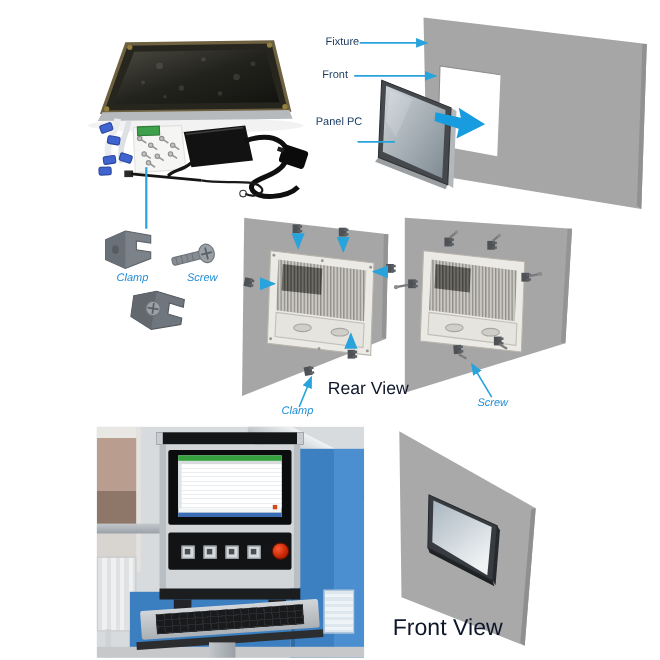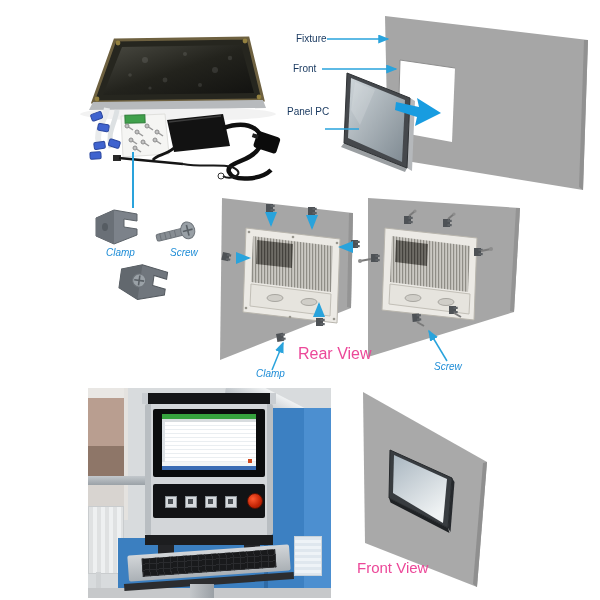--- a/index.html
+++ b/index.html
@@ -15,7 +15,7 @@
   .lbl{position:absolute;font-size:10px;line-height:12px;white-space:nowrap;}
   .lbl-navy{color:#17375e;}
   .lbl-blue{color:#1d8cd6;font-style:italic;}
-  .caption{position:absolute;color:#ec4899;white-space:nowrap;}
+  .caption{position:absolute;color:#0f172a;white-space:nowrap;}
   .caption-rear{left:298px;top:345px;font-size:16px;}
   .caption-front{left:357px;top:559px;font-size:15px;}
   .connector-line{position:absolute;left:132px;top:152px;width:2px;height:56px;background:#2aa3dc;}

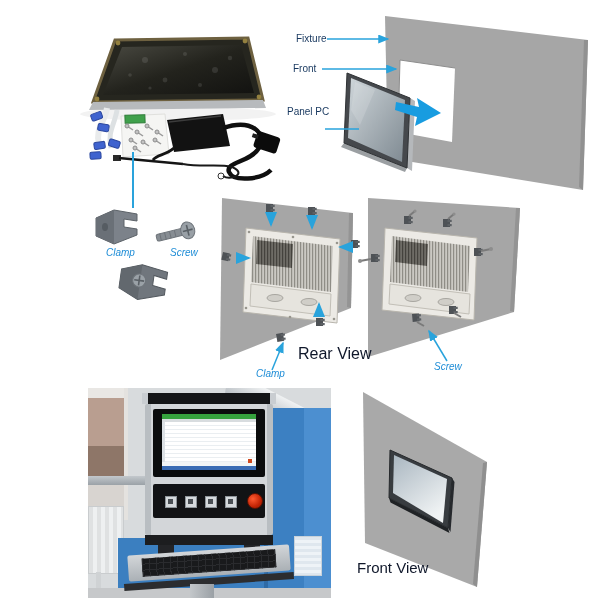--- a/index.html
+++ b/index.html
@@ -17,7 +17,7 @@
   .lbl-blue{color:#1d8cd6;font-style:italic;}
   .caption{position:absolute;color:#0f172a;white-space:nowrap;}
   .caption-rear{left:298px;top:345px;font-size:16px;}
-  .caption-front{left:357px;top:559px;font-size:15px;}
+  .caption-front{left:357px;top:559px;font-size:21px;}
   .connector-line{position:absolute;left:132px;top:152px;width:2px;height:56px;background:#2aa3dc;}
 
   

